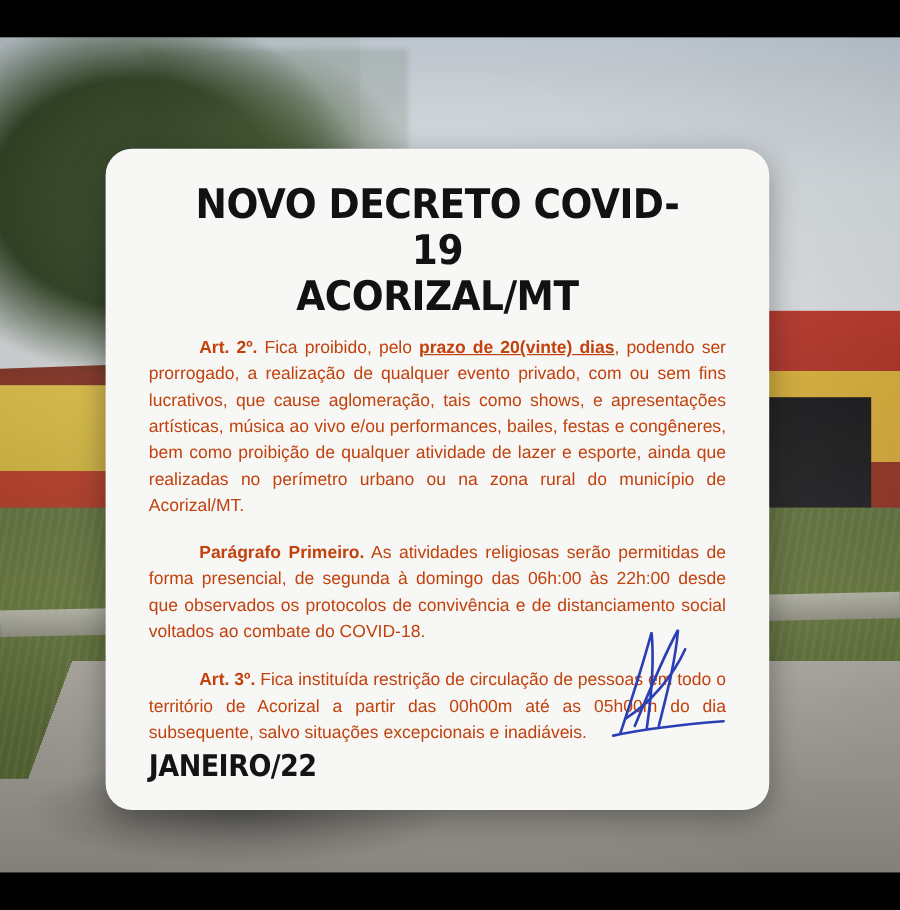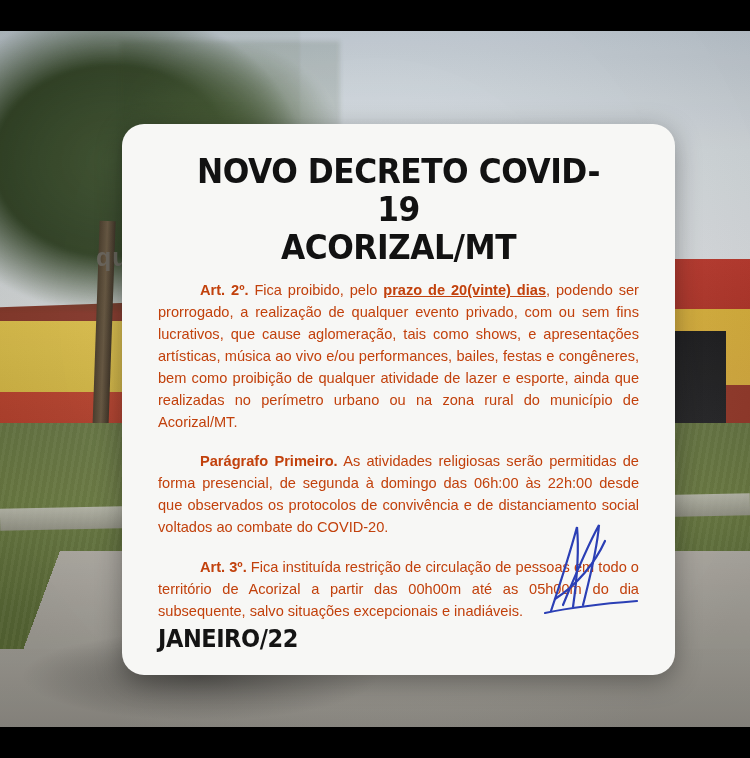--- a/index.html
+++ b/index.html
@@ -161,7 +161,7 @@
   
   .card {
     position: absolute;
-    left: 122px;
+    left: 88px;
     top: 124px;
     width: 553px;
     height: 551px;

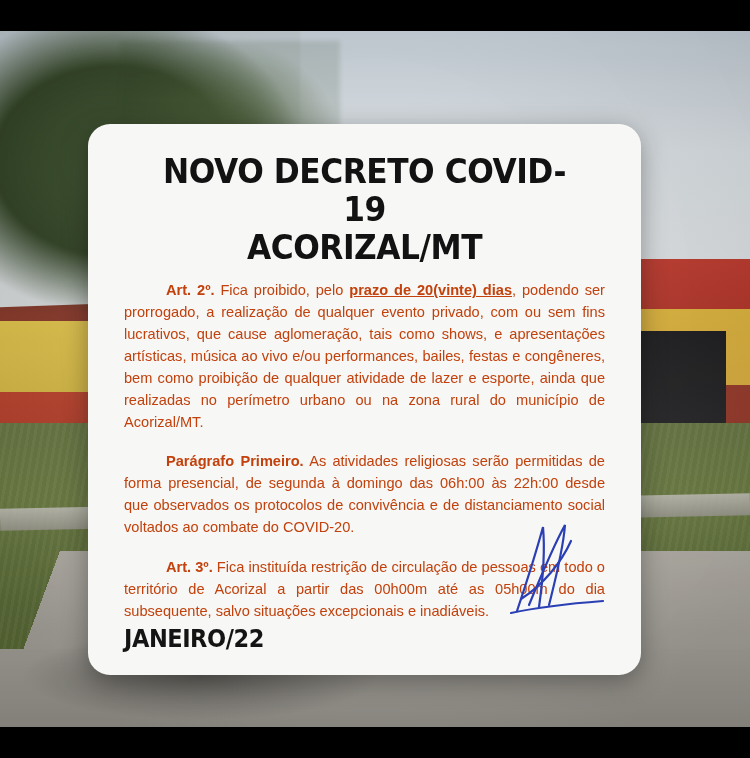--- a/index.html
+++ b/index.html
@@ -278,7 +278,7 @@
         </p>
 
         <p class="para">
-          <span class="indent"></span><span class="b">Parágrafo Primeiro.</span><span>  As atividades religiosas serão permitidas de forma presencial, de segunda à domingo das 06h:00 às 22h:00 desde que observados os protocolos de convivência e de distanciamento social voltados ao combate do COVID-20.</span>
+          <span class="indent"></span><span class="b">Parágrafo Primeiro.</span><span>  As atividades religiosas serão permitidas de forma presencial, de segunda à domingo das 06h:00 às 22h:00 desde que observados os protocolos de convivência e de distanciamento social voltados ao combate do COVID-18.</span>
         </p>
 
         <p class="para">

